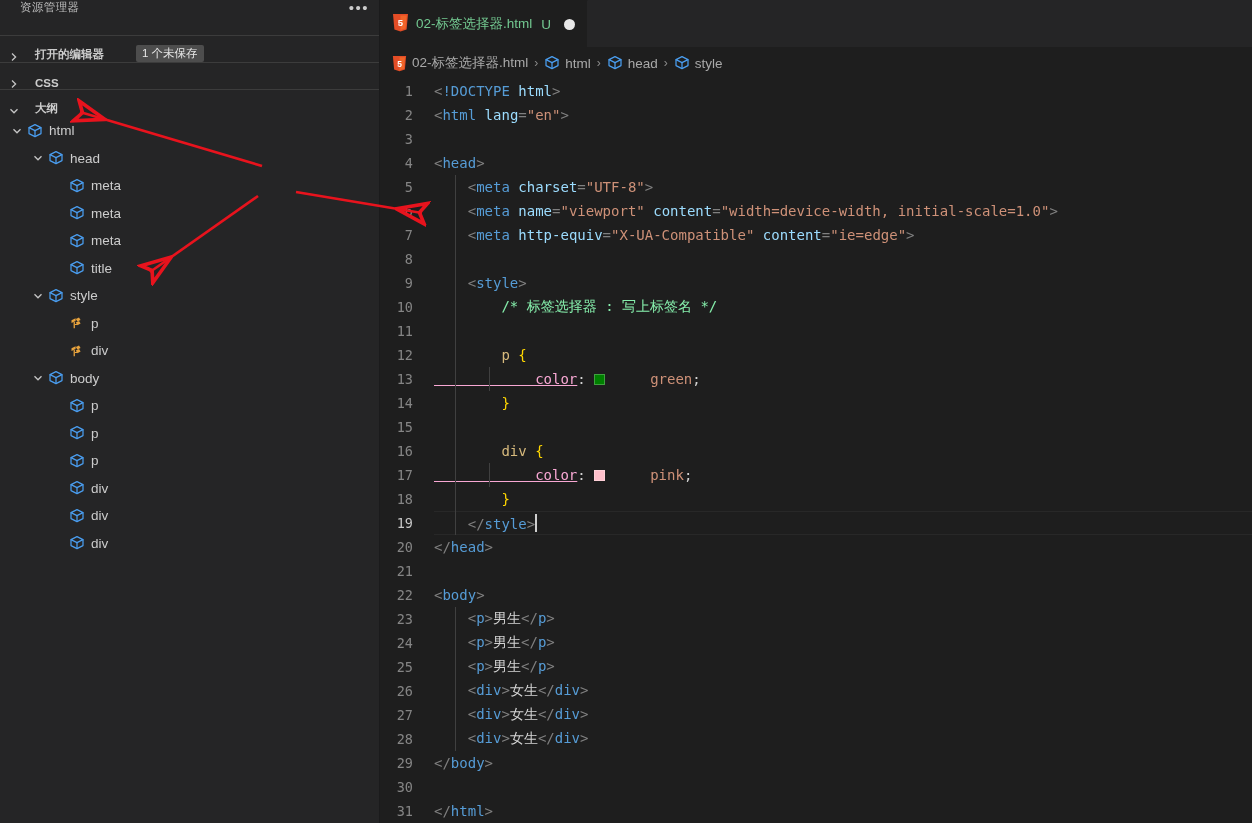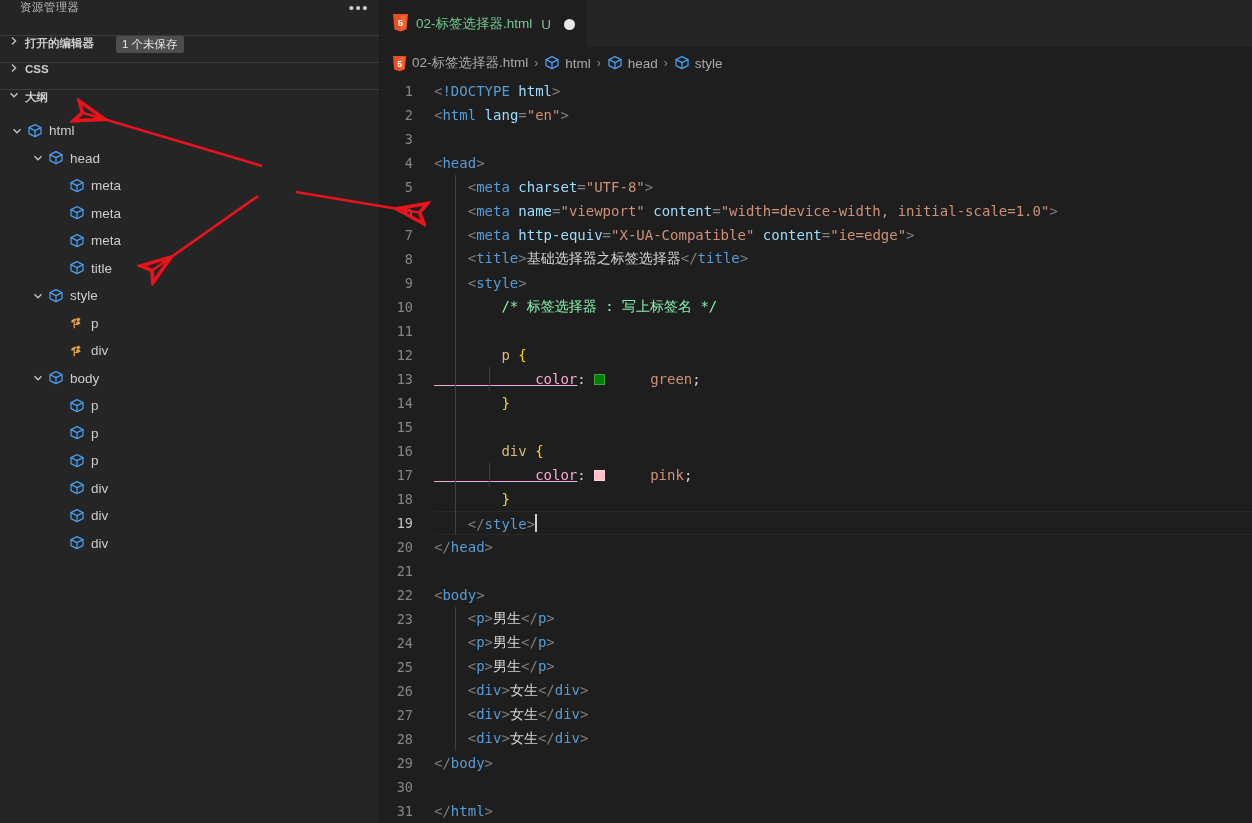--- a/index.html
+++ b/index.html
@@ -29,11 +29,11 @@
   .sb-title .dots { color: #cccccc; font-size: 15px; letter-spacing: 1.5px; line-height: 1; padding-bottom:5px;}
 
   .sec-header {
-    height: 27px; display: flex; align-items: flex-start;
+    height: 27px; display: flex; align-items: flex-end;
     padding-left: 6px; color: #cccccc;
     font-size: 11.5px; font-weight: bold;
     border-top: 1px solid #3c3c3c;
-    gap: 3px;
+    gap: 13px;
   }
   .sec-header .tw { width: 16px; text-align: center; font-weight: normal; font-size: 12px; color:#c5c5c5;}
   .badge {

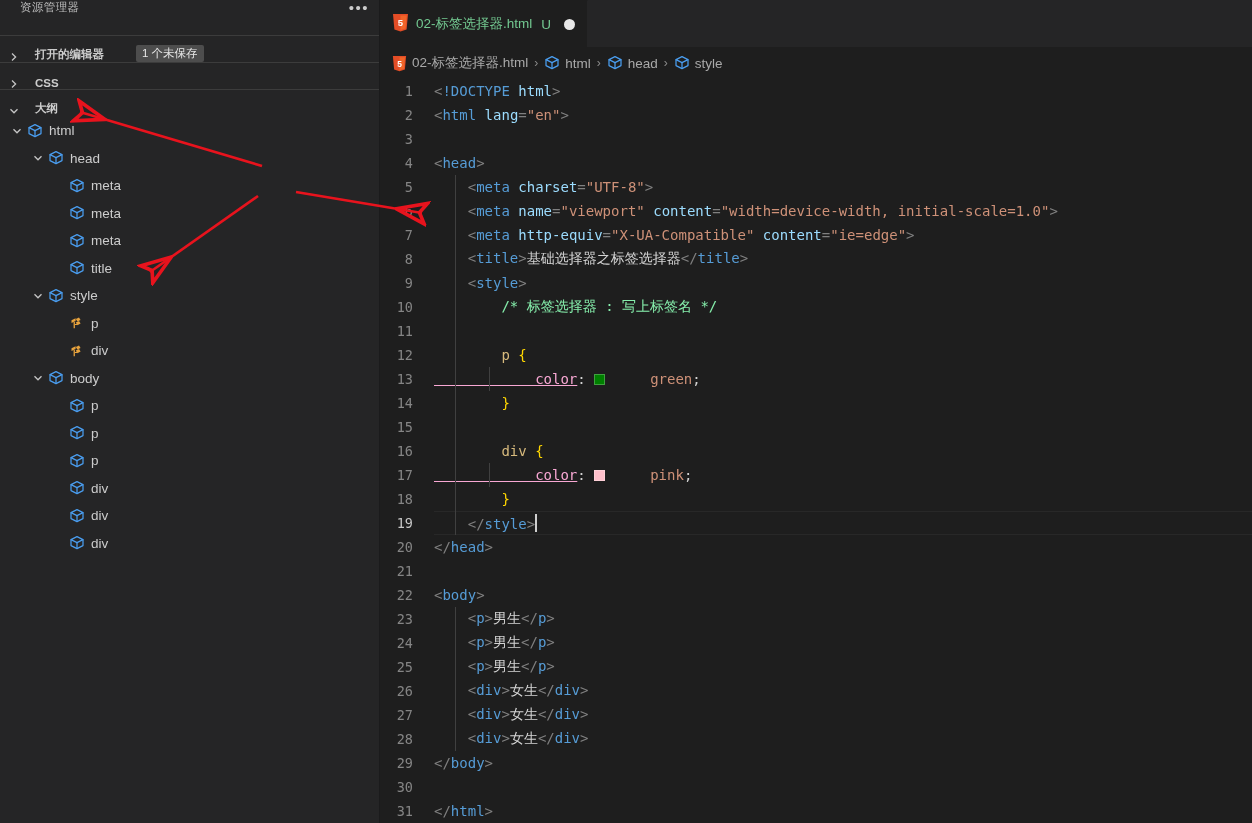--- a/index.html
+++ b/index.html
@@ -450,7 +450,6 @@
         </div>
         <div class="code-line">
           <span class="ln">8</span>
-          <span class="ctext"><span class="t-br">    &lt;</span><span class="t-tag">title</span><span class="t-br">&gt;</span><span class="t-txt">基础选择器之标签选择器</span><span class="t-br">&lt;/</span><span class="t-tag">title</span><span class="t-br">&gt;</span></span>
         </div>
         <div class="code-line">
           <span class="ln">9</span>

